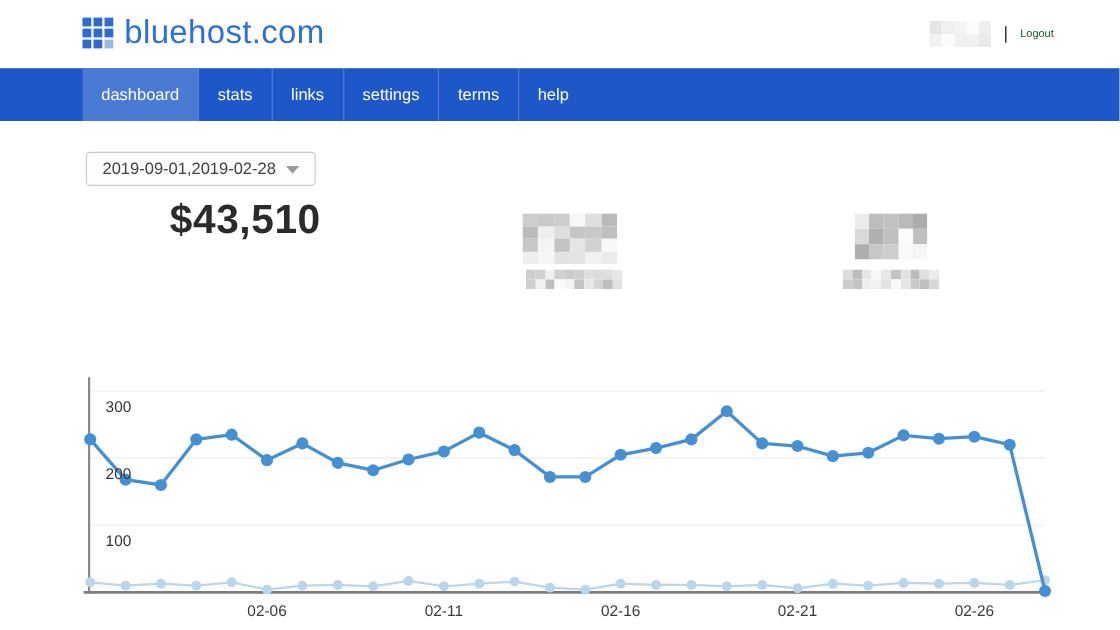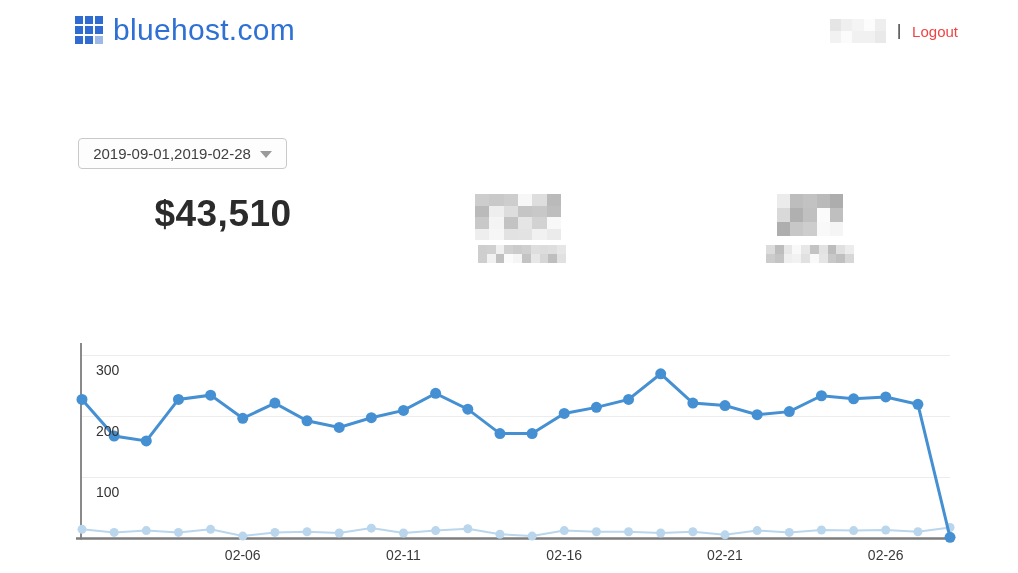--- a/index.html
+++ b/index.html
@@ -16,7 +16,7 @@
   .header-right{position:absolute;right:60px;top:0;height:62px;display:flex;align-items:center;gap:11px;}
   .user-mosaic{width:56px;height:24px;}
   .hdr-sep{color:#2b2b2b;font-size:16px;font-weight:300;}
-  .logout{color:#ef4444;font-size:15px;cursor:pointer;}
+  .logout{color:#14532d;font-size:10px;cursor:pointer;}
 
   
   .nav{position:absolute;top:62px;left:0;width:1018px;height:48px;background:#1e57c8;

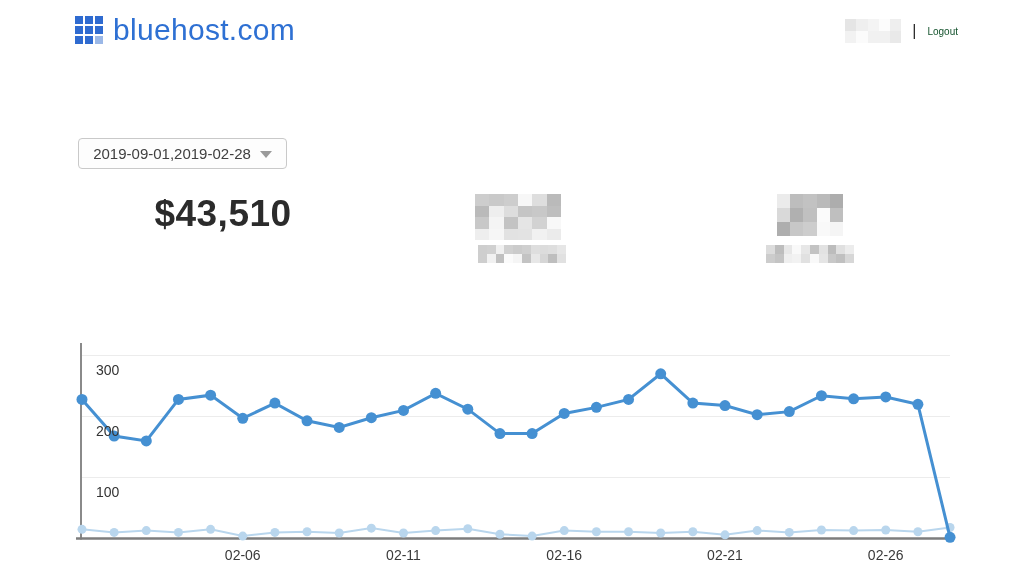--- a/index.html
+++ b/index.html
@@ -84,6 +84,14 @@
     </div>
   </div>
 
+  <div class="nav">
+    <div class="tab active">dashboard</div>
+    <div class="tab">stats</div>
+    <div class="tab">links</div>
+    <div class="tab">settings</div>
+    <div class="tab">terms</div>
+    <div class="tab">help</div>
+  </div>
 
   <div class="date-select">
     <span>2019-09-01,2019-02-28</span>

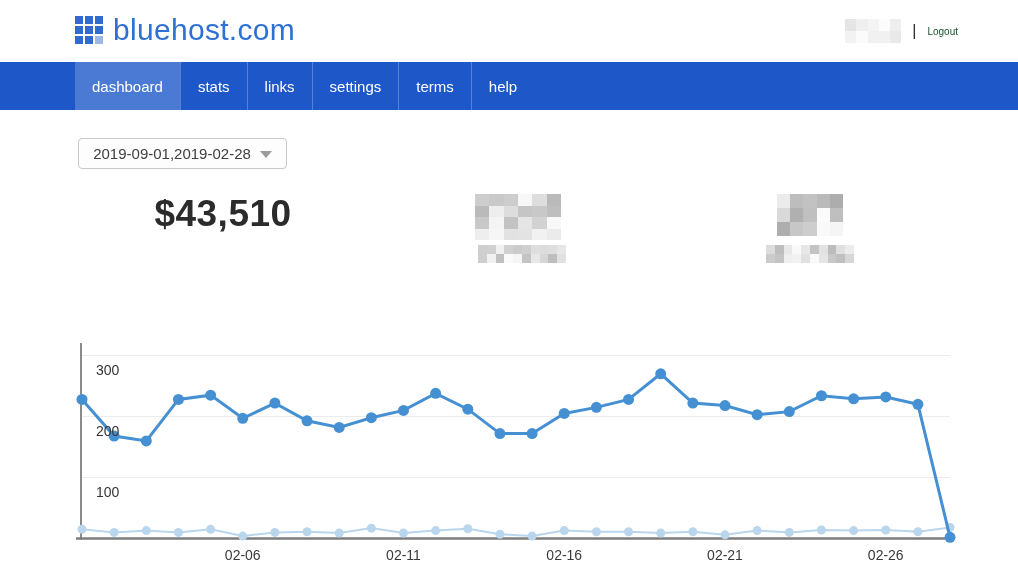--- a/index.html
+++ b/index.html
@@ -33,7 +33,7 @@
        border-top:7px solid #9a9a9a;margin-top:2px;}
 
   
-  .stat-col1{position:absolute;left:98px;top:193px;width:250px;text-align:center;}
+  .stat-col1{position:absolute;left:98px;top:179px;width:250px;text-align:center;}
   .earnings-value{font-size:37px;font-weight:600;color:#2b2b2b;letter-spacing:.5px;}
   .earnings-label{margin-top:17px;font-size:15px;color:#5c5c5c;}
   .mosaic{display:grid;overflow:hidden;}

